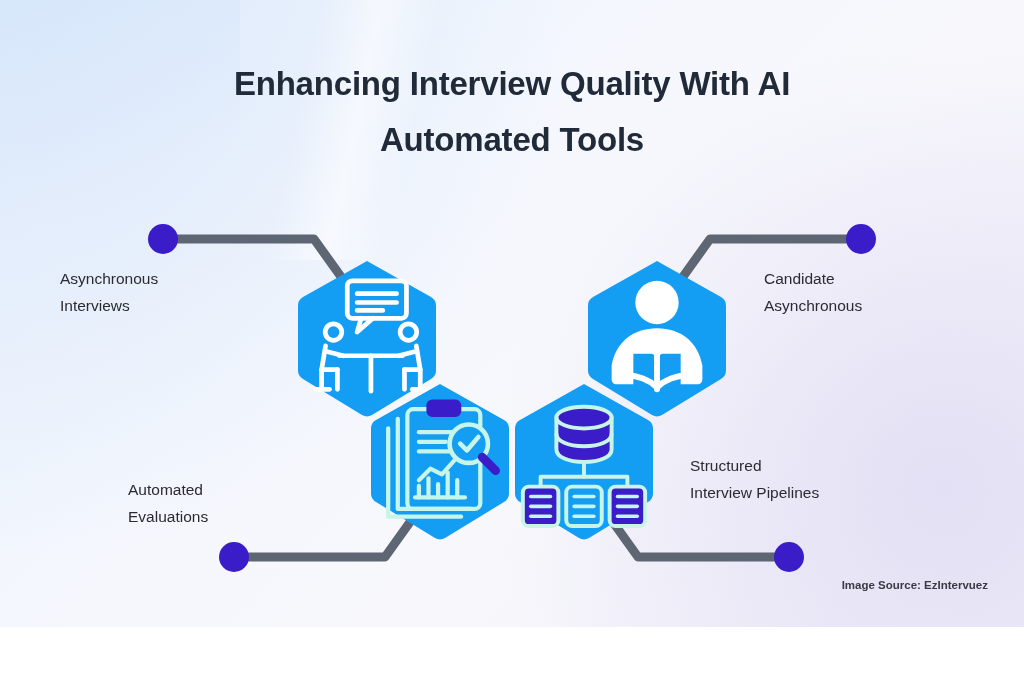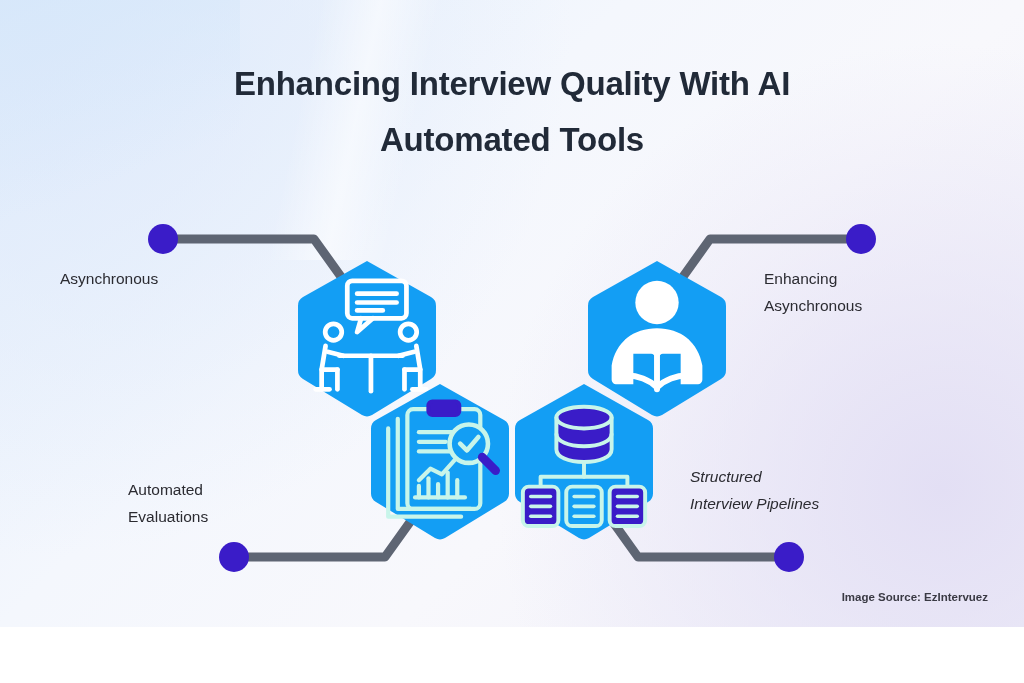--- a/index.html
+++ b/index.html
@@ -263,7 +263,7 @@
   </div>
 
   <div class="label" id="lbl-cand">
-    <span class="l">Enhancing</span>
+    <span class="l">Candidate</span>
     <span class="l">Asynchronous</span>
   </div>
 

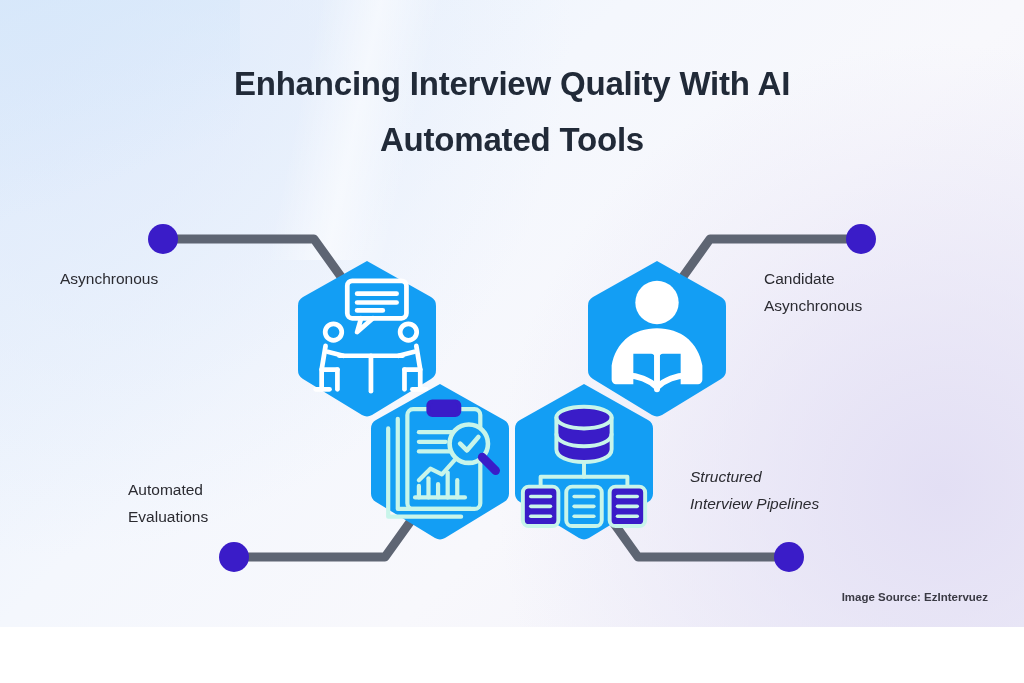--- a/index.html
+++ b/index.html
@@ -260,6 +260,7 @@
 
   <div class="label" id="lbl-async">
     <span class="l">Asynchronous</span>
+    <span class="l">Interviews</span>
   </div>
 
   <div class="label" id="lbl-cand">

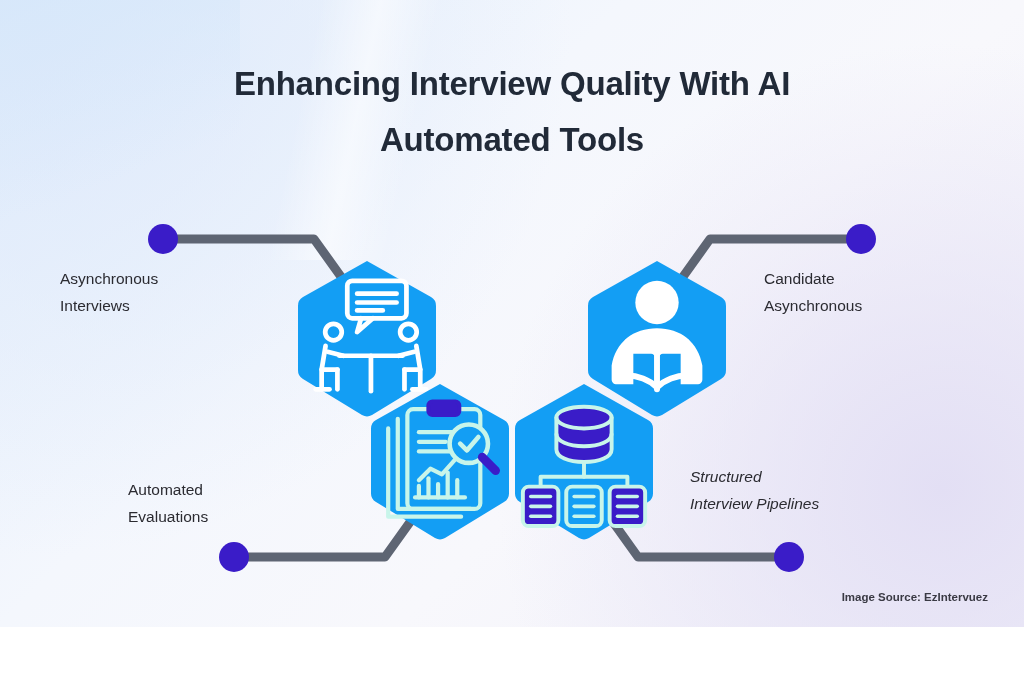--- a/index.html
+++ b/index.html
@@ -82,7 +82,7 @@
   #lbl-async { left:60px;  top:265px; width:200px; }
   #lbl-cand  { left:764px; top:265px; width:200px; }
   #lbl-eval  { left:128px; top:476px; width:200px; }
-  #lbl-pipe  { left:690px; top:463px; width:200px;font-style:italic; }
+  #lbl-pipe  { left:690px; top:452px; width:200px; }
 
   
   #credit {

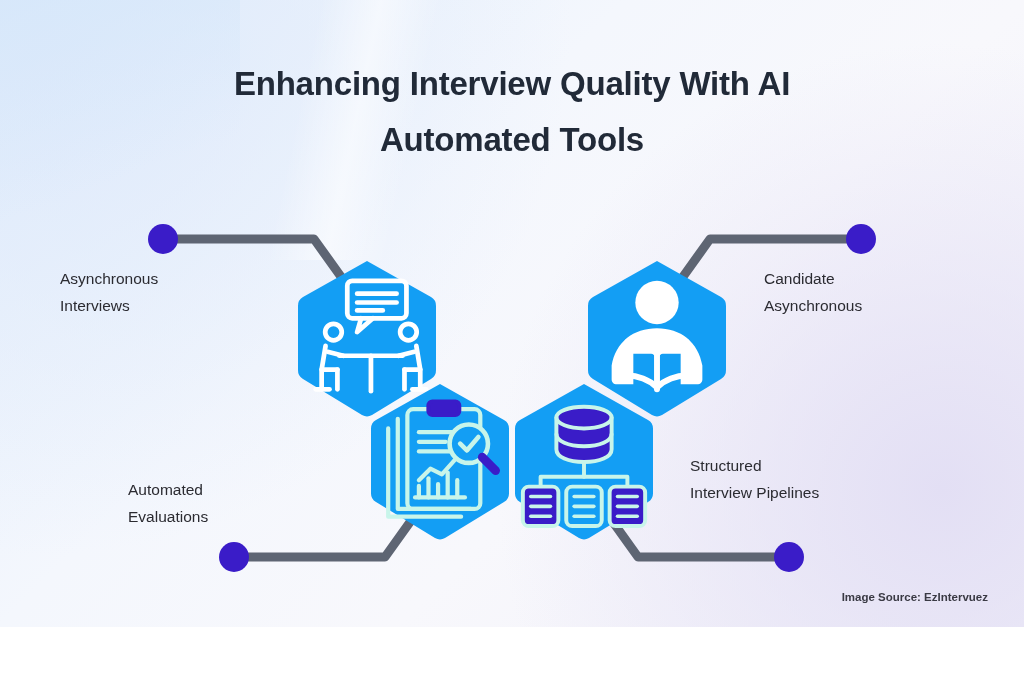--- a/index.html
+++ b/index.html
@@ -87,7 +87,7 @@
   
   #credit {
     position:absolute;
-    right:36px; bottom:24px;
+    right:36px; bottom:36px;
     font-size:11.5px;
     font-weight:bold;
     color:#3a3a44;

